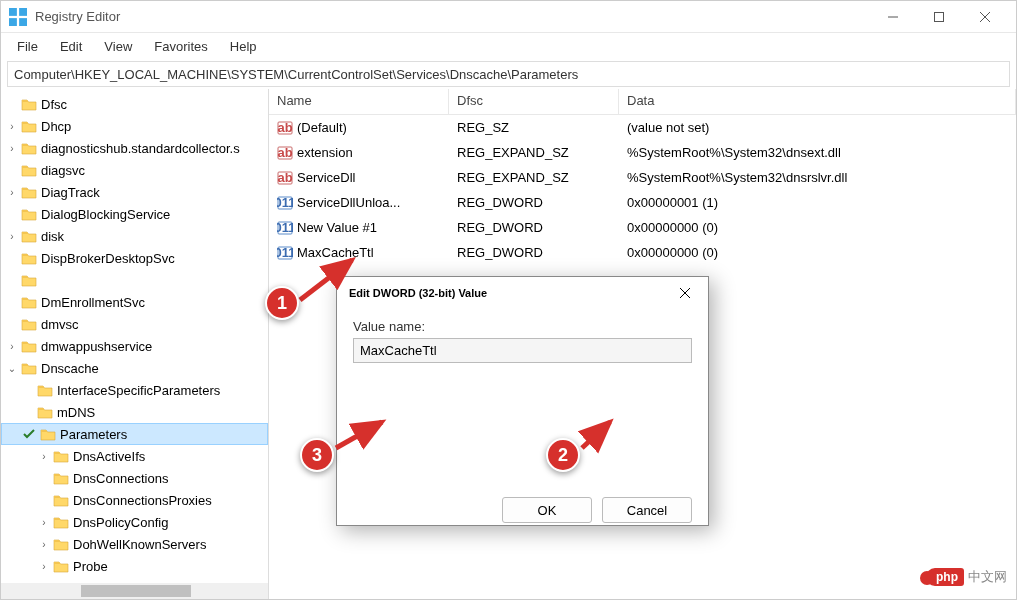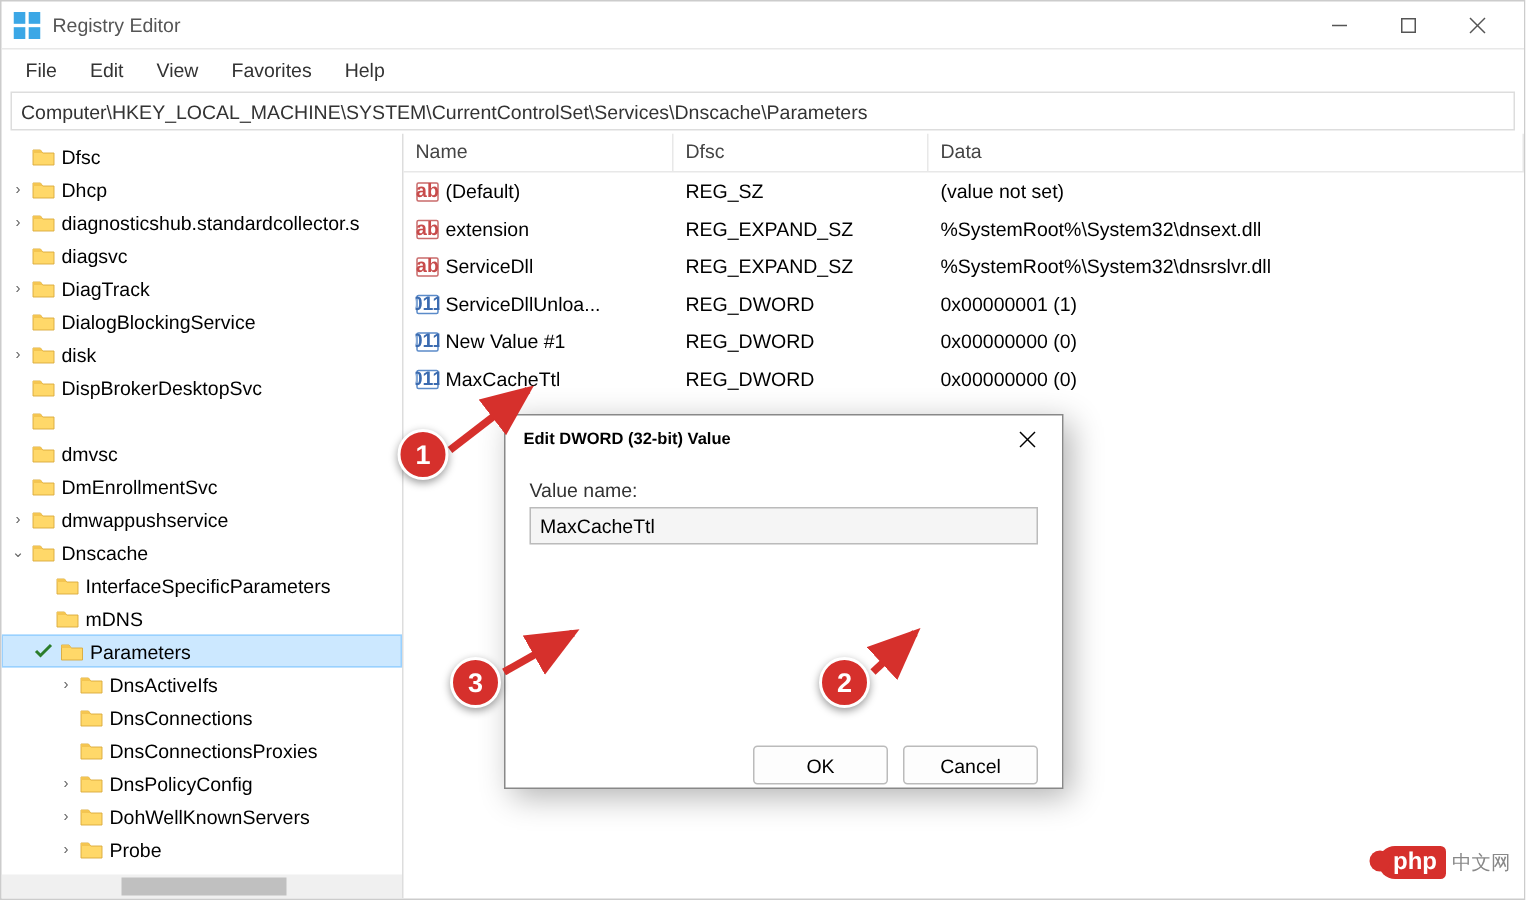--- a/index.html
+++ b/index.html
@@ -191,15 +191,15 @@
               <path d="M1 3 h5 l1.5 2 H15 v8 H1 Z" fill="#ffd869" stroke="#d9a93a" stroke-width="0.6"></path>
               <path d="M1 3 h5 l1.5 2 H1 Z" fill="#f4c551"></path>
             </svg>
+            <span>DmEnrollmentSvc</span>
+          </div>
+          <div class="tree-node indent-0">
+            <span class="chev"></span>
+            <svg class="folder-icon" viewBox="0 0 16 14">
+              <path d="M1 3 h5 l1.5 2 H15 v8 H1 Z" fill="#ffd869" stroke="#d9a93a" stroke-width="0.6"></path>
+              <path d="M1 3 h5 l1.5 2 H1 Z" fill="#f4c551"></path>
+            </svg>
             <span>dmvsc</span>
-          </div>
-          <div class="tree-node indent-0">
-            <span class="chev"></span>
-            <svg class="folder-icon" viewBox="0 0 16 14">
-              <path d="M1 3 h5 l1.5 2 H15 v8 H1 Z" fill="#ffd869" stroke="#d9a93a" stroke-width="0.6"></path>
-              <path d="M1 3 h5 l1.5 2 H1 Z" fill="#f4c551"></path>
-            </svg>
-            <span>DmEnrollmentSvc</span>
           </div>
           <div class="tree-node indent-0">
             <span class="chev">›</span>

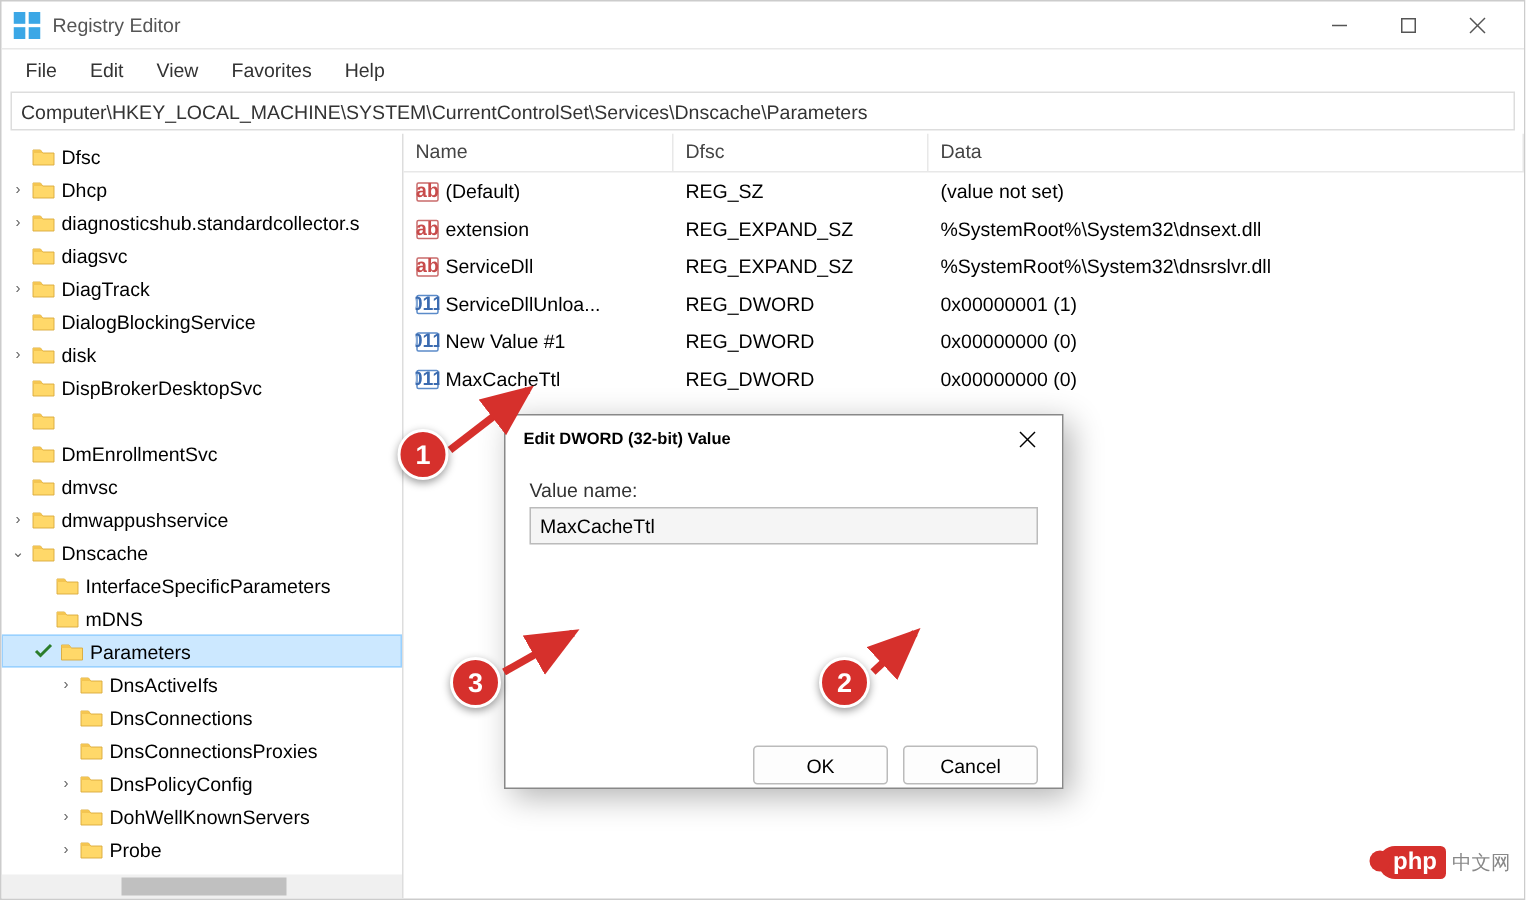--- a/index.html
+++ b/index.html
@@ -59,7 +59,7 @@
     .badge { position: absolute; width: 34px; height: 34px; border-radius: 50%; background: #d6302c; border: 2px solid #fff; color: #fff; font-weight: bold; font-size: 18px; display: flex; align-items: center; justify-content: center; box-shadow: 0 2px 6px rgba(0,0,0,0.4); z-index: 30; }
     .arrow { position: absolute; z-index: 29; }
     .watermark { position: absolute; right: 10px; bottom: 14px; display: flex; align-items: center; gap: 4px; color: #888; font-size: 13px; z-index: 40; }
-    .php-badge { background: #d6302c; color: #fff; font-weight: bold; padding: 2px 6px 2px 10px; border-radius: 12px 4px 4px 12px; font-size: 16px; position: relative; }
+    .php-badge { background: #d6302c; color: #fff; font-weight: bold; padding: 2px 6px 2px 10px; border-radius: 12px 4px 4px 12px; font-size: 12px; position: relative; }
     .php-badge::before { content:""; position:absolute; left:-6px; top:3px; width:14px; height:14px; background:#d6302c; border-radius:50%; }
 
     .indent-0 { padding-left: 4px; }

